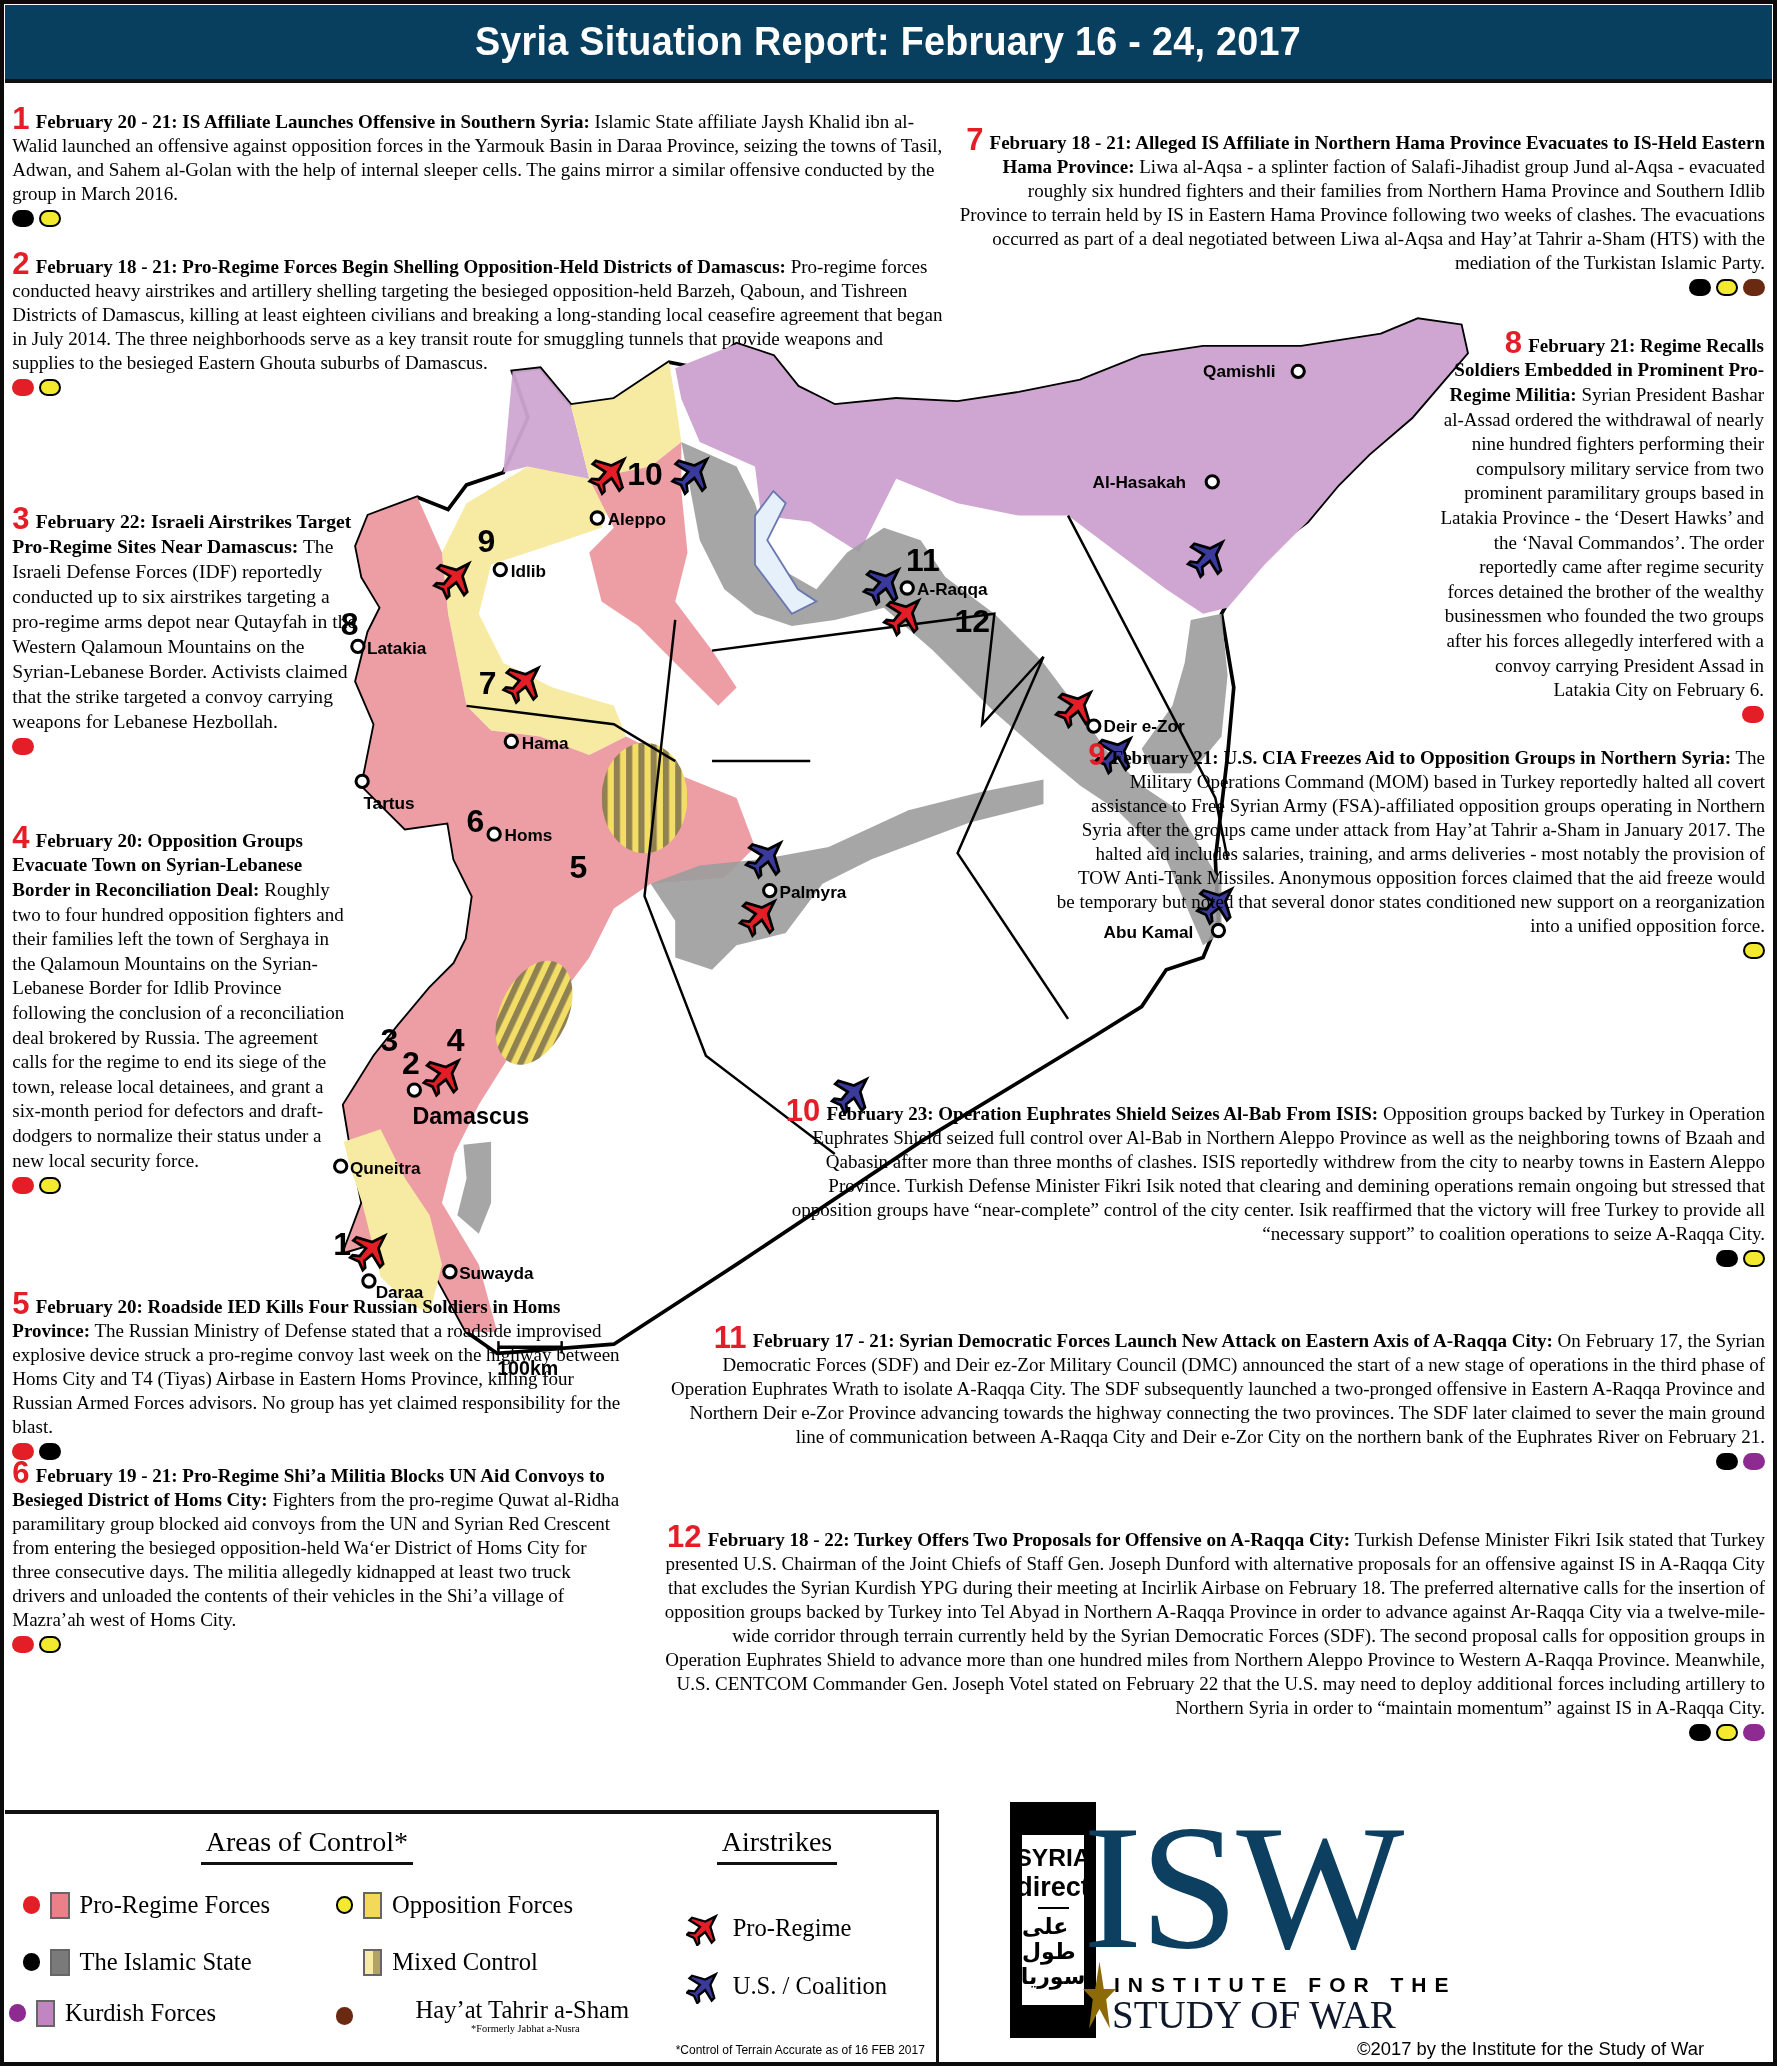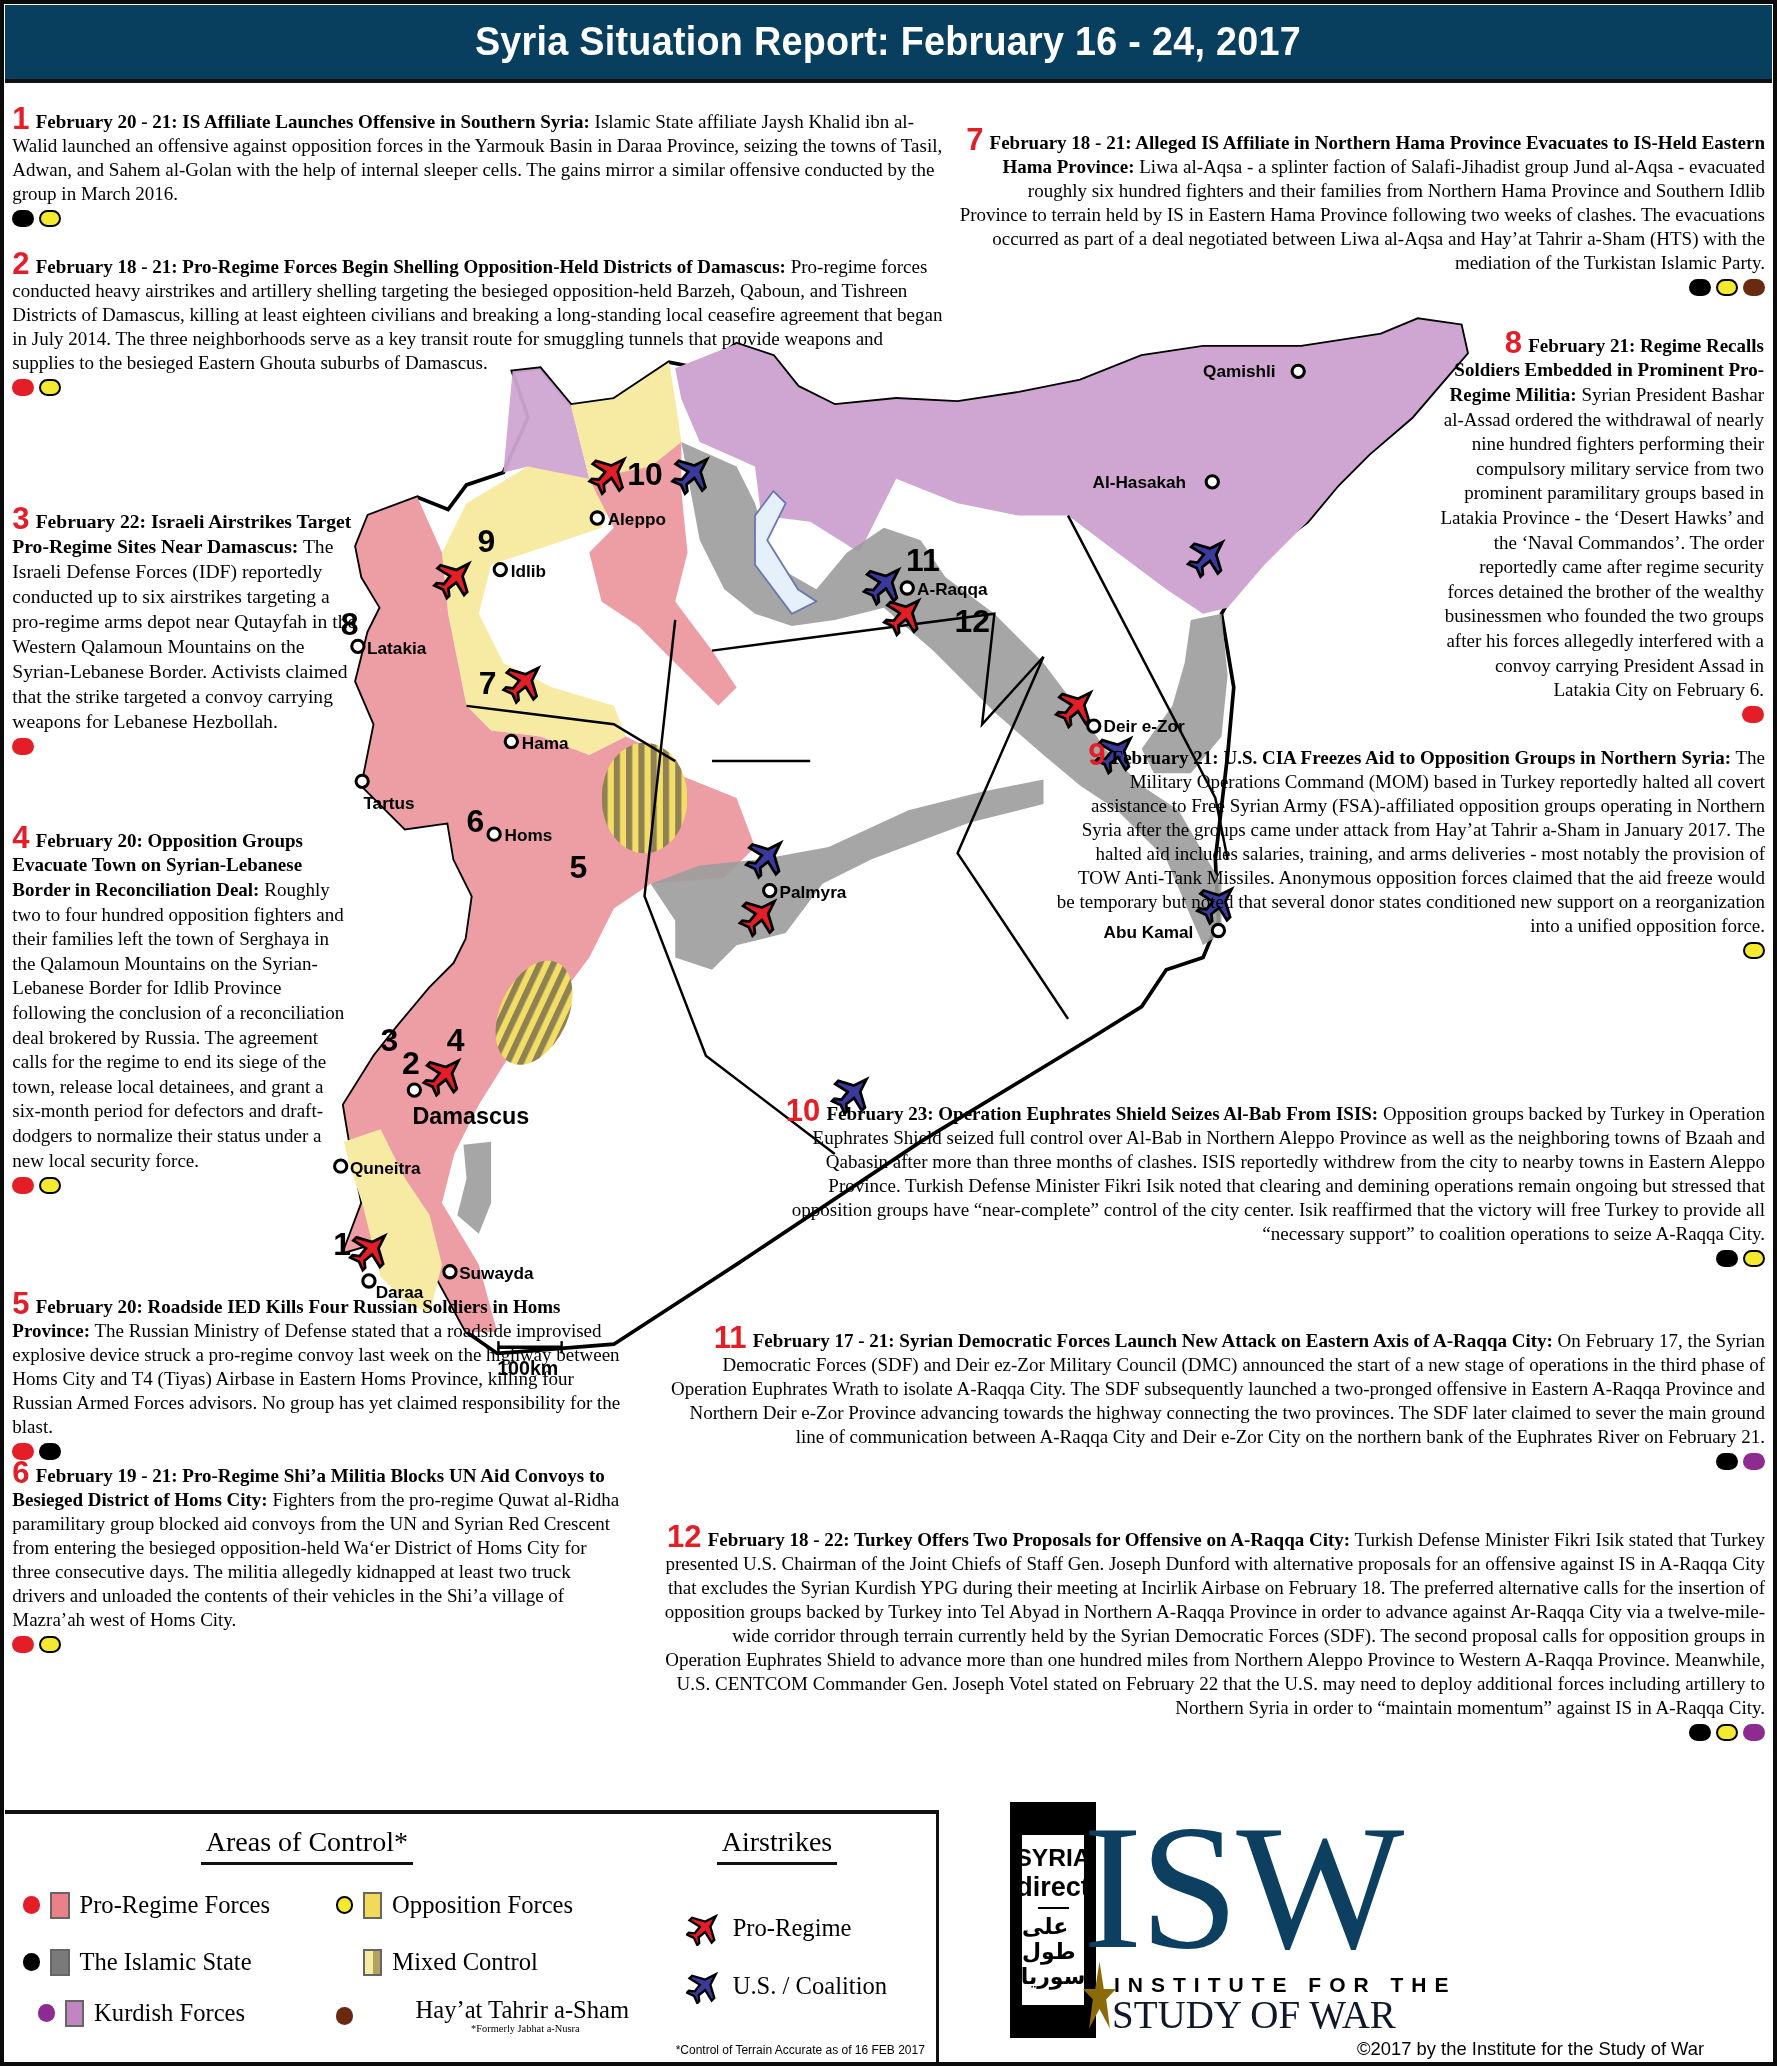--- a/index.html
+++ b/index.html
@@ -275,7 +275,7 @@
     <span class="leg-swatch" style="background:#7a7a7a"></span>
     <span>The Islamic State</span>
   </div>
-  <div class="leg-item" style="left:33px;top:185px;">
+  <div class="leg-item" style="left:4px;top:185px;">
     <span class="leg-dot" style="background:#8e2b90"></span>
     <span class="leg-swatch" style="background:#c185c2"></span>
     <span>Kurdish Forces</span>

